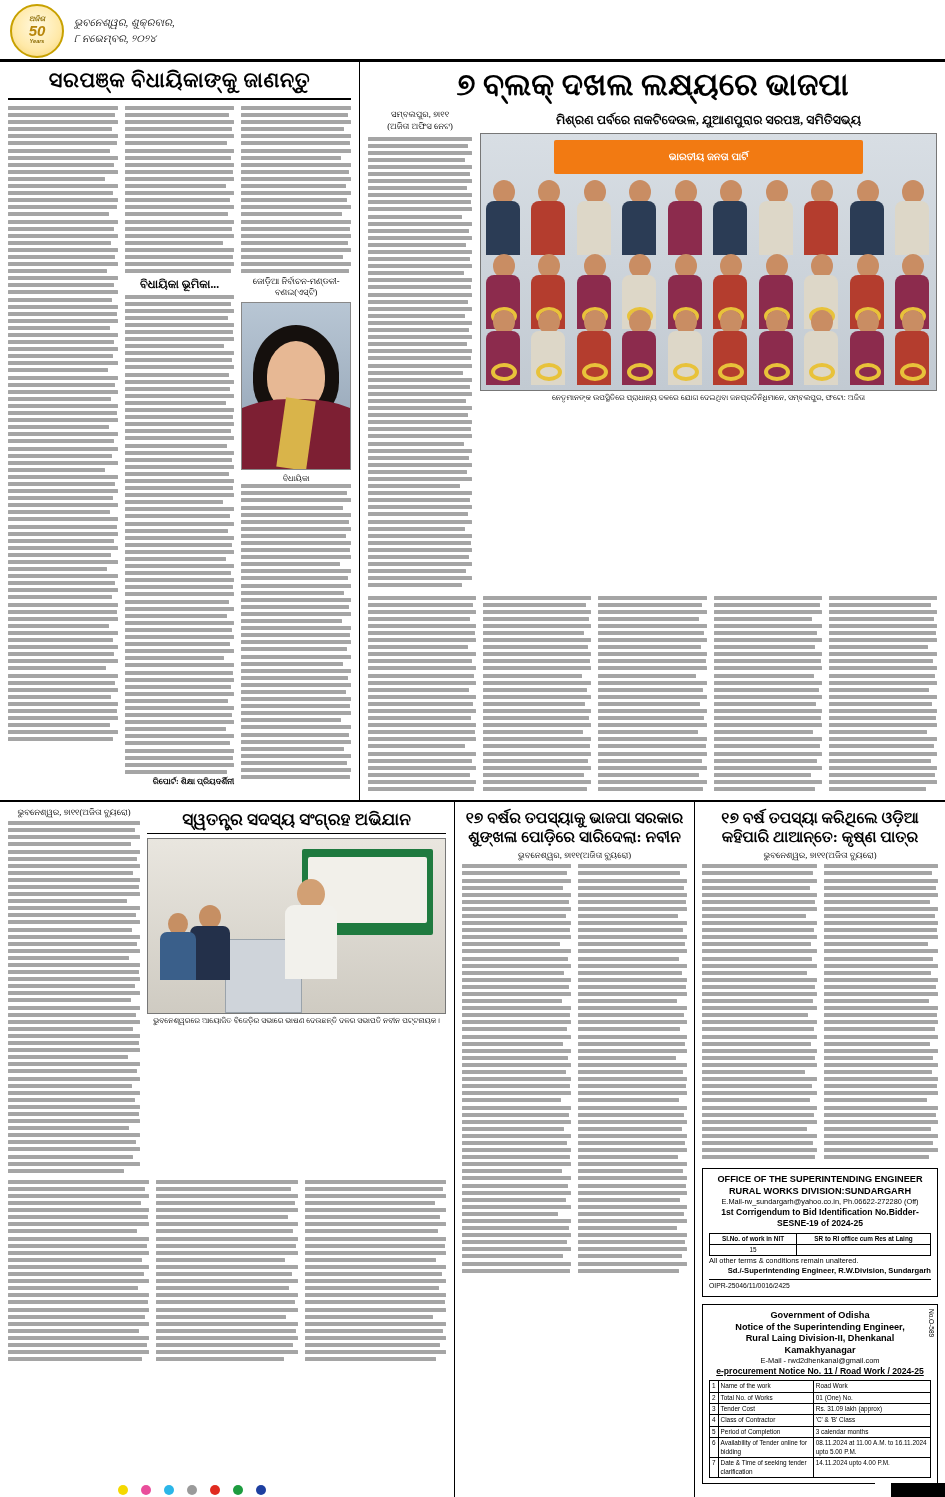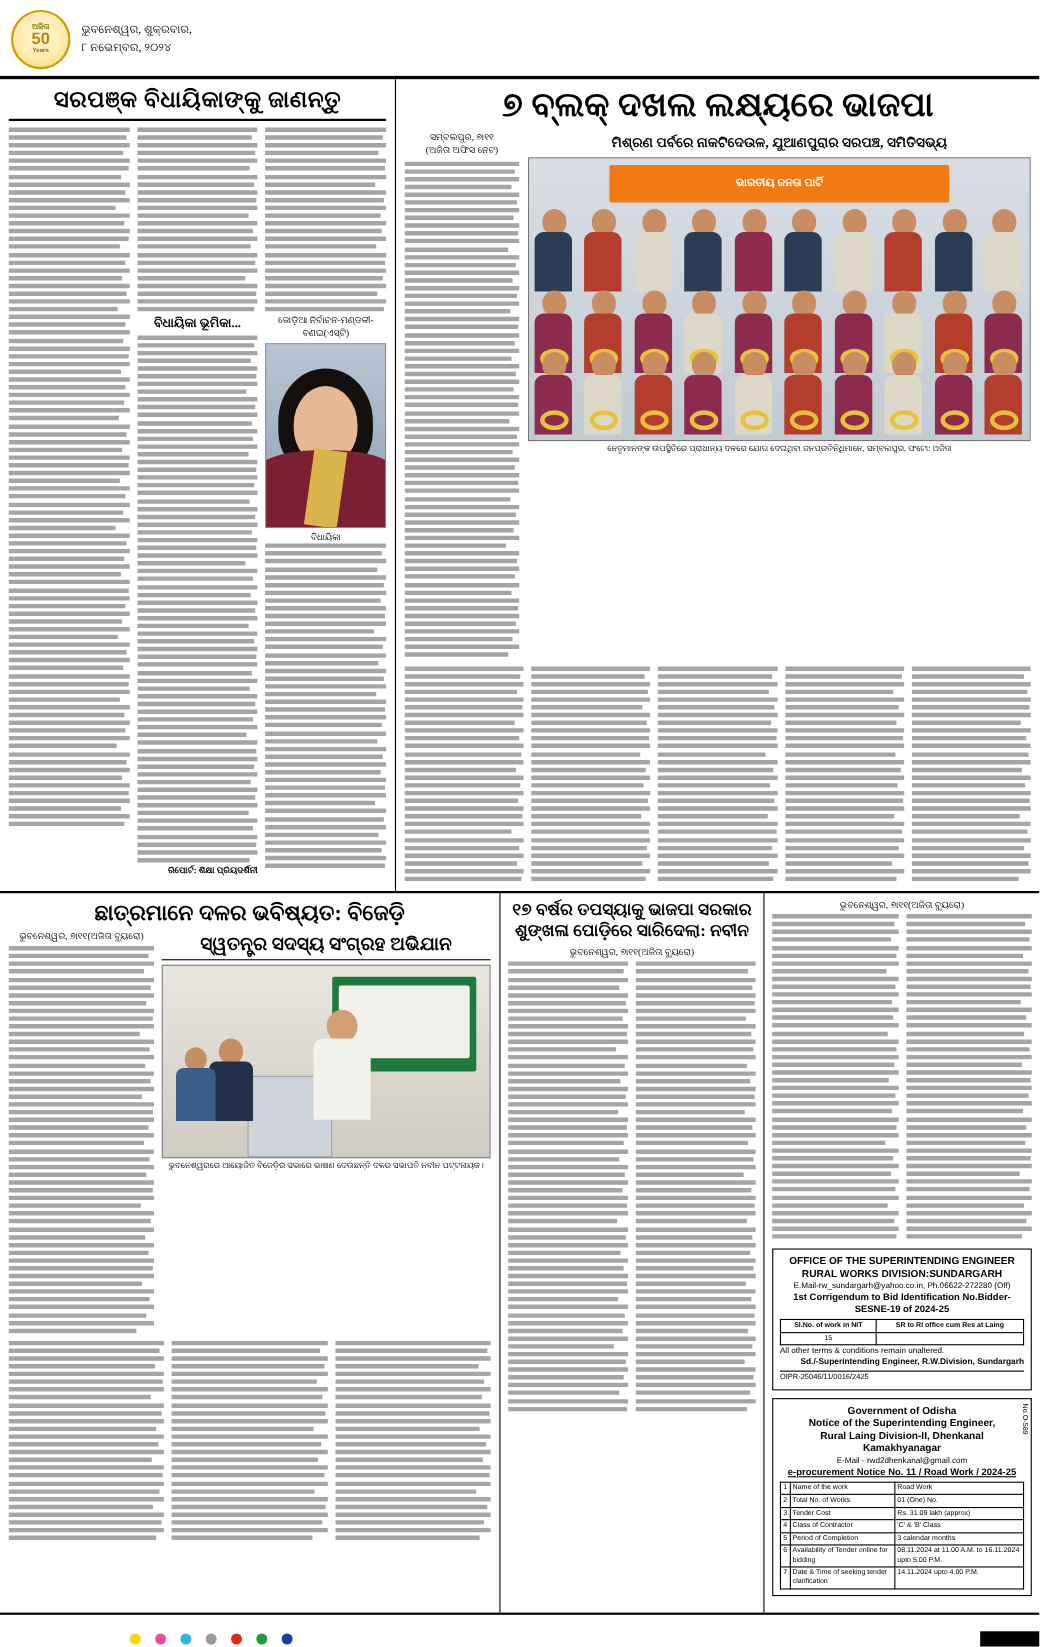--- a/index.html
+++ b/index.html
@@ -19,7 +19,8 @@
     display:flex; align-items:center; justify-content:space-between;
     border-bottom: 3px solid #000;
     padding: 6px 10px 4px 10px;
-    height: 72px;
+    height: 62px;
+    font-style: italic;
   }
   .logo-wrap { display:flex; align-items:center; gap:10px; }
   .logo {

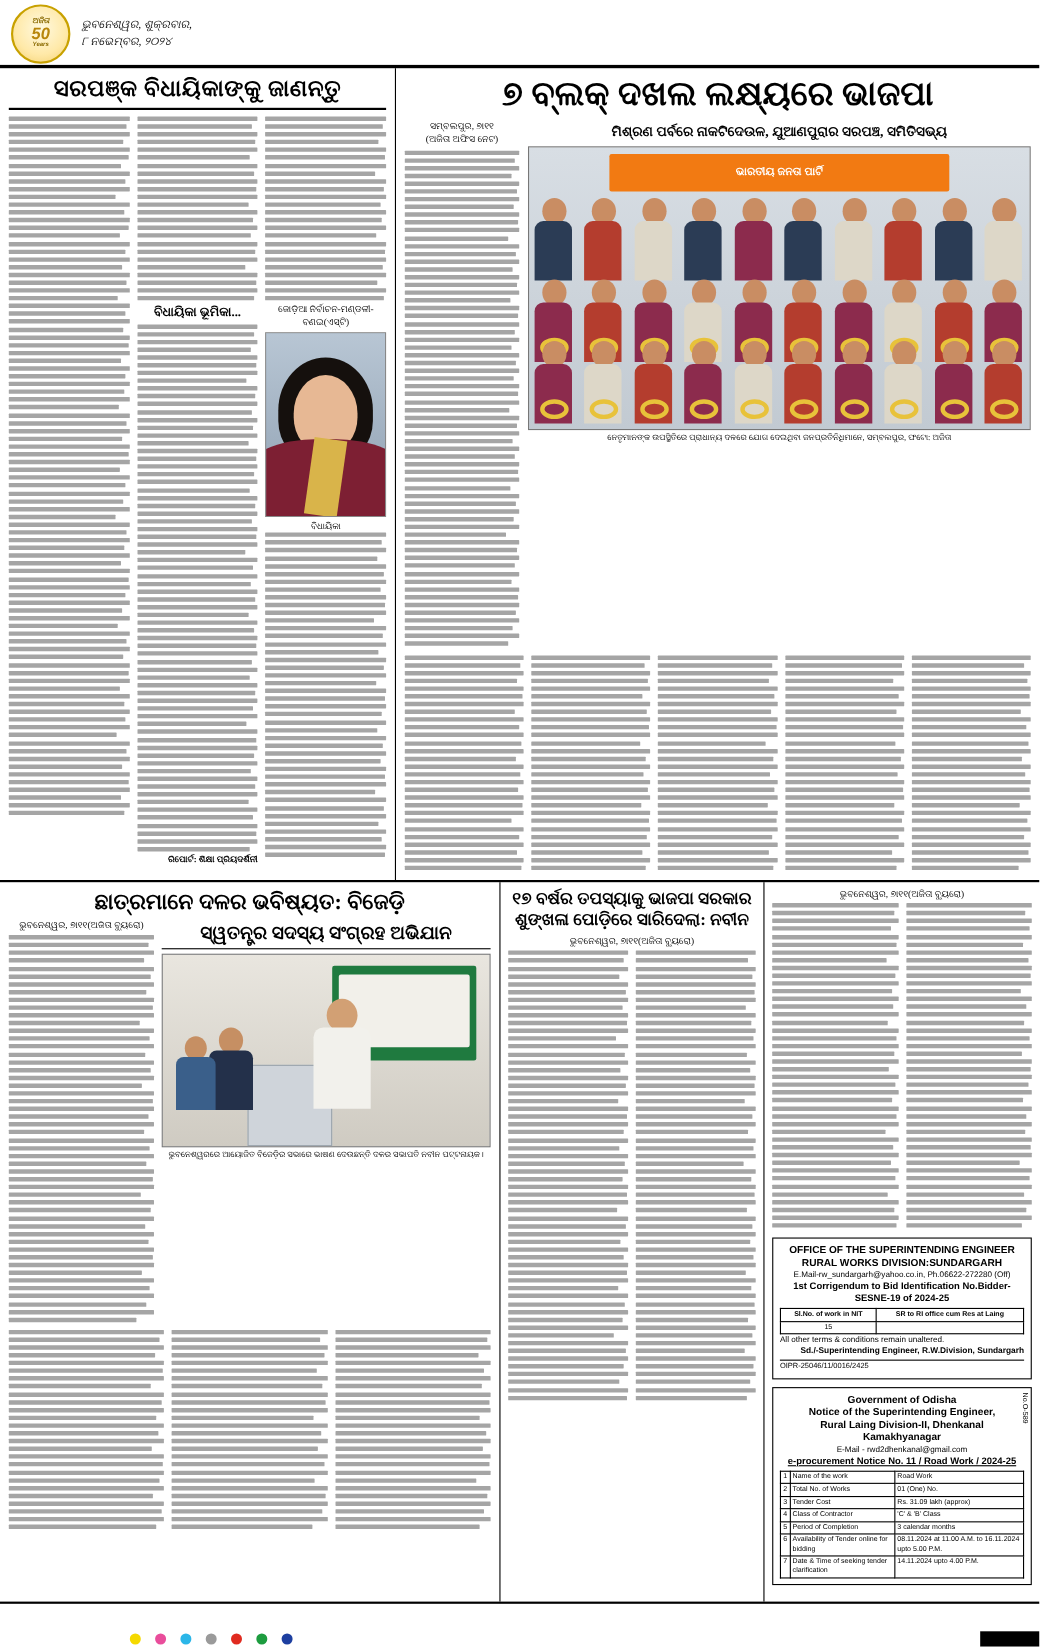--- a/index.html
+++ b/index.html
@@ -870,7 +870,6 @@
   <div class="mid-row">
 
     <div class="mid-left">
-      <div class="h2 odia">ଛାତ୍ରମାନେ ଦଳର ଭବିଷ୍ୟତ: ବିଜେଡ଼ି</div>
       <div class="two">
         <div style="flex:0 0 132px">
           <div class="place odia">ଭୁବନେଶ୍ୱର, ୭ା୧୧(ଅଜିତା ବ୍ୟୁରୋ)</div>

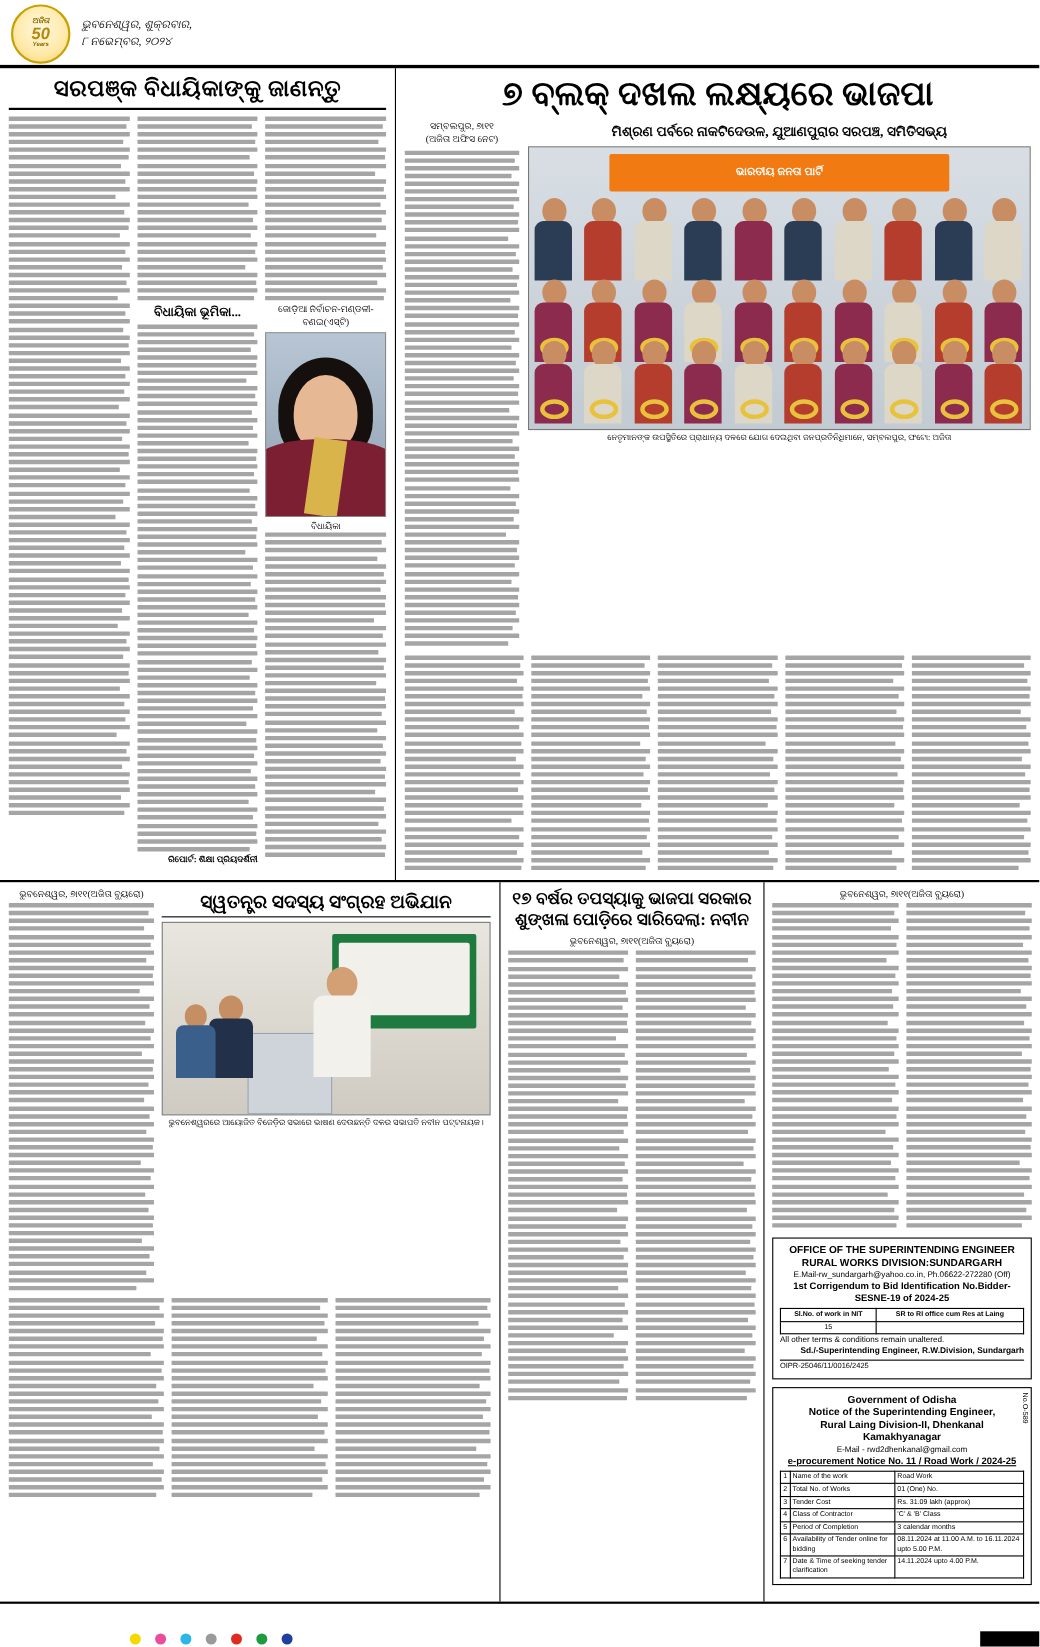--- a/index.html
+++ b/index.html
@@ -1164,6 +1164,7 @@
     </div>
 
     <div class="mid-r">
+      <div class="h2 sm odia">୧୭ ବର୍ଷ ତପସ୍ୟା କରିଥିଲେ ଓଡ଼ିଆ କହିପାରି ଥାଆନ୍ତେ: କୃଷ୍ଣ ପାତ୍ର</div>
       <div class="place odia">ଭୁବନେଶ୍ୱର, ୭ା୧୧(ଅଜିତା ବ୍ୟୁରୋ)</div>
       <div class="two">
         <div class="fill">

